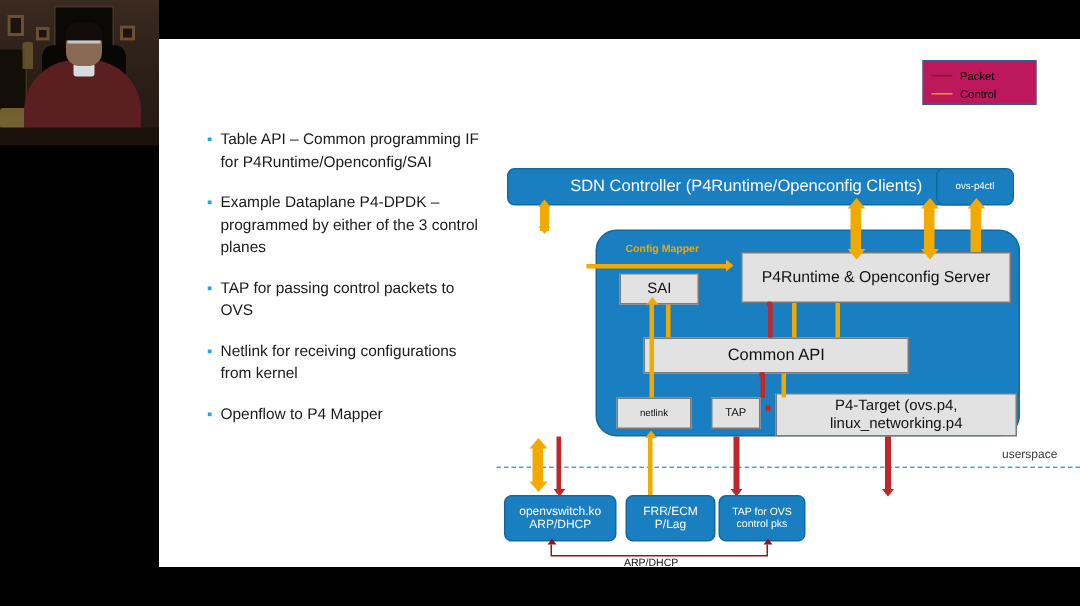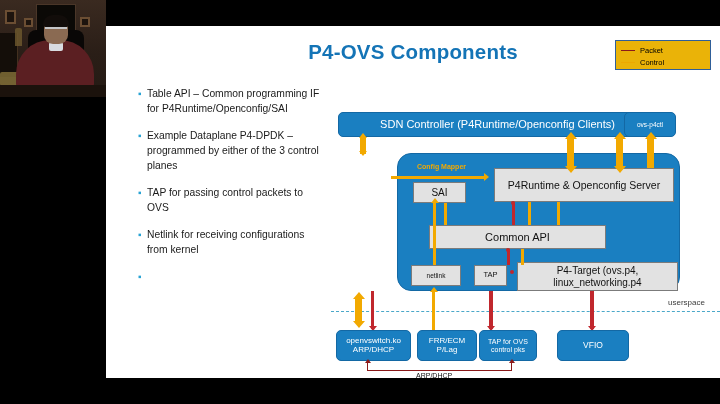--- a/index.html
+++ b/index.html
@@ -145,7 +145,6 @@
 
   <div id="slide">
 
-    <div id="slide-title">P4-OVS Components</div>
 
     <div id="legend">
       <div class="leg-row">

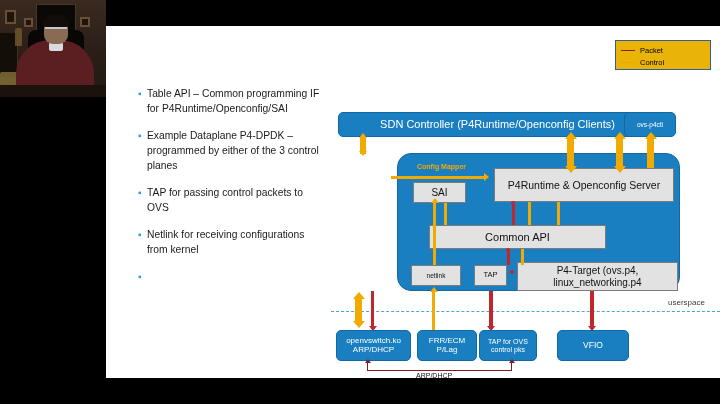--- a/index.html
+++ b/index.html
@@ -57,8 +57,8 @@
 
   
   #legend {
-    position: absolute; left: 509px; top: 14px; width: 96px; height: 30px;
-    border: 1.5px solid #2f5f99; background:#eab308;
+    position: absolute; left: 509px; top: 14px; width: 76px; height: 30px;
+    border: 1.5px solid #2f5f99; background:#be185d;
     padding: 3px 5px;
   }
   .leg-row { display:flex; align-items:center; height:12px; }

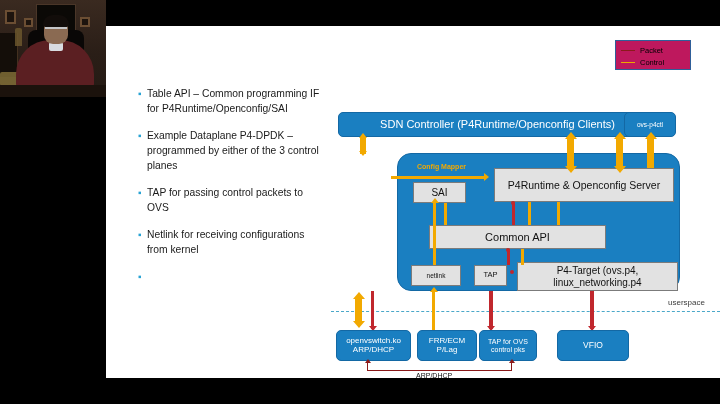--- a/index.html
+++ b/index.html
@@ -176,6 +176,7 @@
       </div>
       <div class="bullet">
         <span class="dot">▪</span>
+        <span class="btxt">Openflow to P4 Mapper</span>
       </div>
     </div>
 

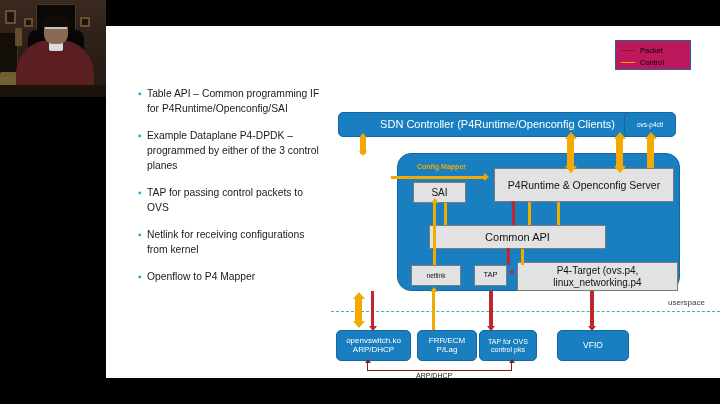--- a/index.html
+++ b/index.html
@@ -257,7 +257,6 @@
       <div class="nbox" style="left:86px;top:248px;width:60px;height:31px;font-size:8px;">FRR/ECM P/Lag</div>
       <div class="nbox" style="left:5px;top:248px;width:75px;height:31px;font-size:8px;">openvswitch.ko ARP/DHCP</div>
       <div class="nbox" style="left:148px;top:248px;width:58px;height:31px;font-size:7px;">TAP for OVS control pks</div>
-      <div class="nbox" style="left:226px;top:248px;width:72px;height:31px;font-size:8.5px;">VFIO</div>
 
       <div class="arrow a-thin" style="left:36px;top:288px;width:145px;height:1px;"></div>
       <div class="arrow a-thin" style="left:36px;top:281px;width:1px;height:7px;"></div>

